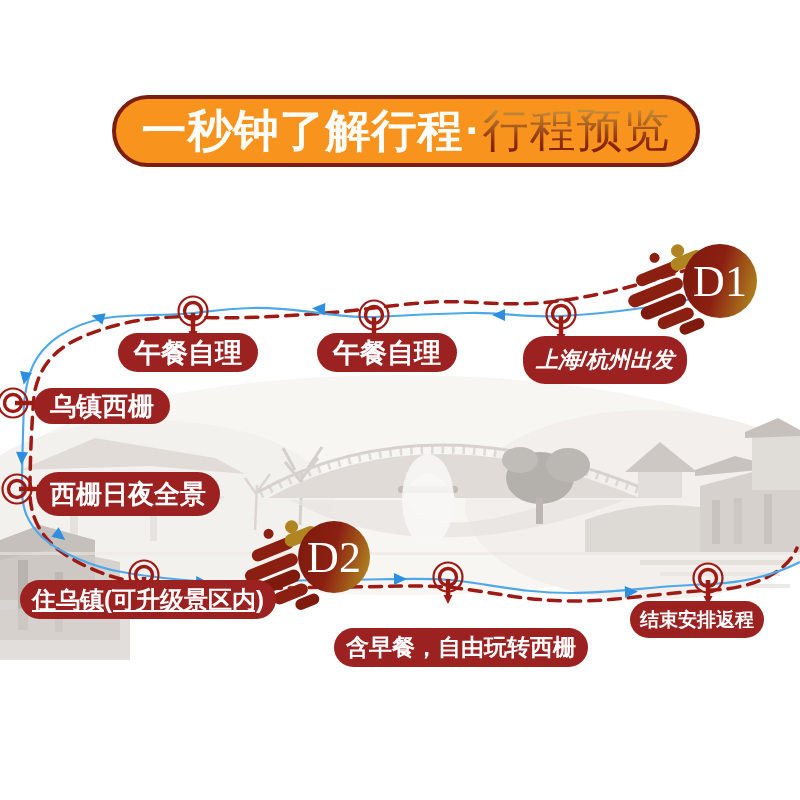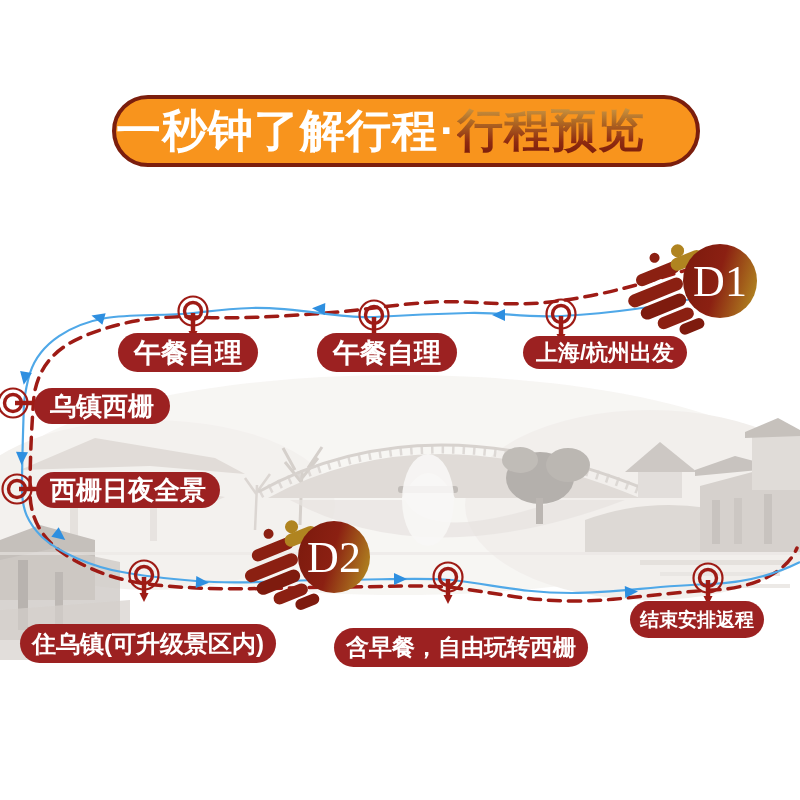--- a/index.html
+++ b/index.html
@@ -17,7 +17,7 @@
     position:absolute;left:112px;top:95px;width:588px;height:72px;
     background:var(--banner-orange);border:4px solid var(--banner-border);
     border-radius:42px;box-sizing:border-box;
-    display:flex;align-items:center;white-space:nowrap;
+    display:flex;align-items:center;justify-content:center;white-space:nowrap;
   }
   .banner-main{color:#ffffff;font-size:45px;font-weight:bold;letter-spacing:1px;}
   .banner-dot{color:#ffffff;font-size:45px;font-weight:bold;margin:0 2px;}

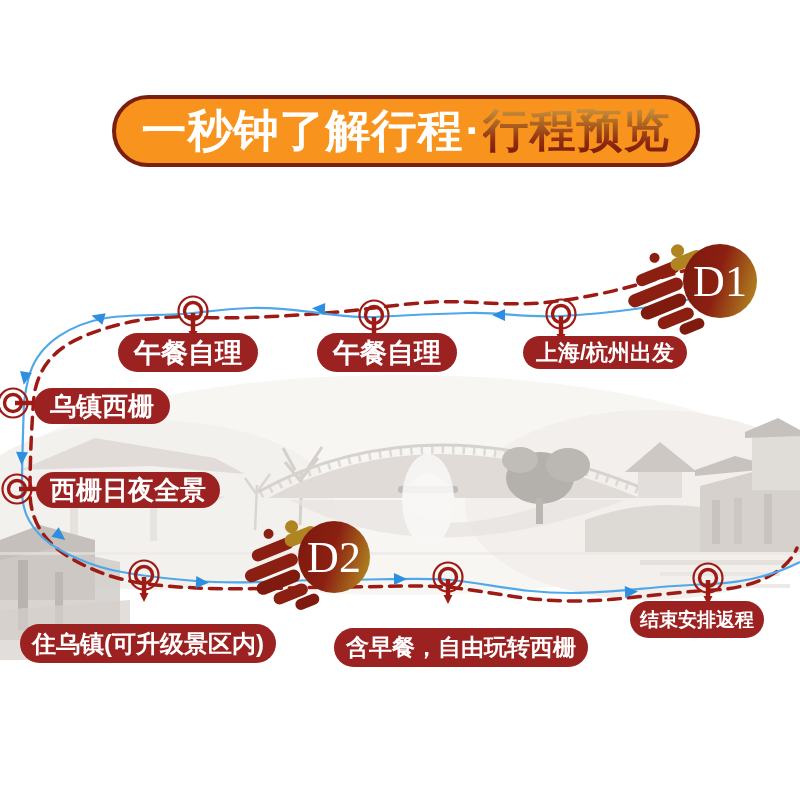--- a/index.html
+++ b/index.html
@@ -21,7 +21,7 @@
   }
   .banner-main{color:#ffffff;font-size:45px;font-weight:bold;letter-spacing:1px;}
   .banner-dot{color:#ffffff;font-size:45px;font-weight:bold;margin:0 2px;}
-  .banner-accent{color:#8e2a10;font-size:46px;font-weight:bold;letter-spacing:1px;}
+  .banner-accent{color:#8e2a10;font-size:46px;font-weight:normal;letter-spacing:1px;}
   @supports ((-webkit-background-clip:text) or (background-clip:text)){
     .banner-accent{
       background:linear-gradient(180deg,#d8ab52 0%,#b06a24 35%,#8e2a10 68%,#6f1608 100%);

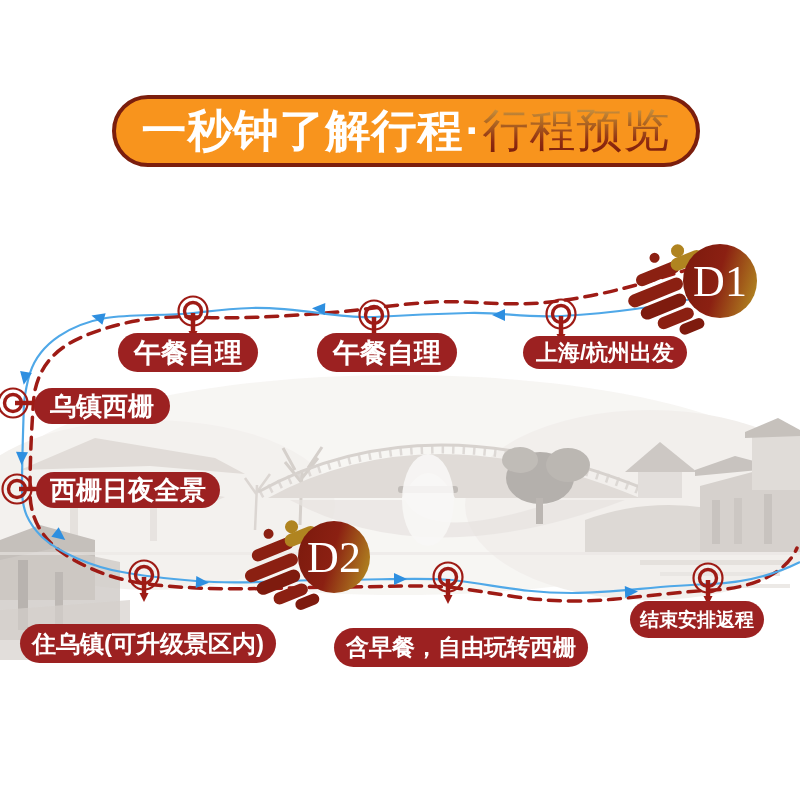--- a/index.html
+++ b/index.html
@@ -38,7 +38,7 @@
   }
   .pill-lunch    {left:118px;top:333px;height:39px;font-size:27px;}
   .pill-dongzha  {left:317px;top:333px;height:39px;font-size:27px;}
-  .pill-depart   {left:523px;top:336px;height:33px;font-size:22px;padding:0 13px;}
+  .pill-depart   {left:523px;top:336px;height:48px;font-size:22px;padding:0 13px;font-style:italic;}
   .pill-xizha    {left:34px; top:388px;height:36px;font-size:26px;}
   .pill-xizhaview{left:36px; top:472px;height:36px;font-size:26px;padding:0 14px;}
   .pill-stay     {left:20px; top:624px;height:39px;font-size:24px;padding:0 12px;}

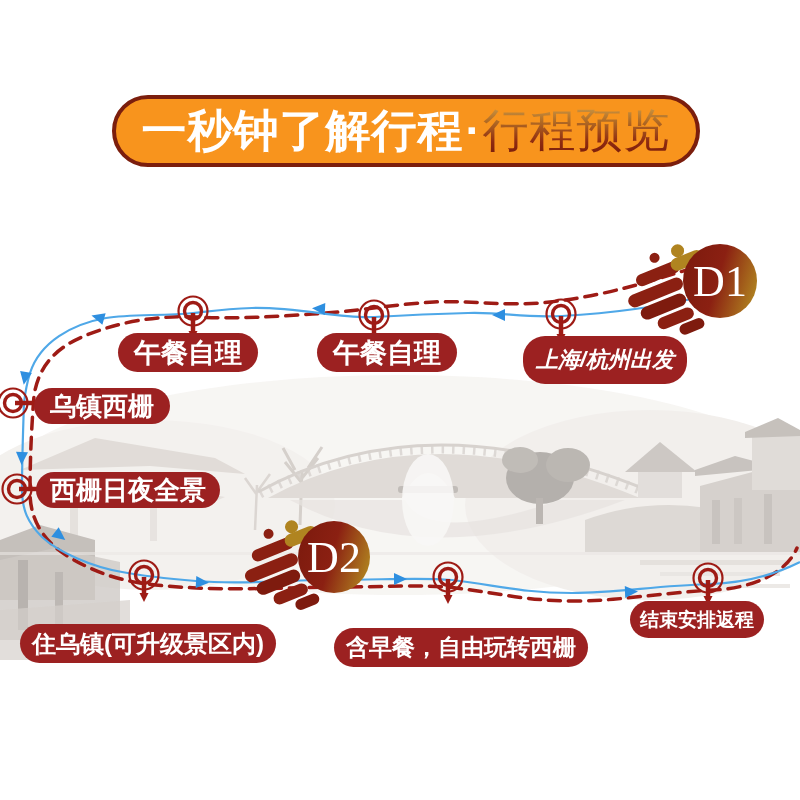--- a/index.html
+++ b/index.html
@@ -40,7 +40,7 @@
   .pill-dongzha  {left:317px;top:333px;height:39px;font-size:27px;}
   .pill-depart   {left:523px;top:336px;height:48px;font-size:22px;padding:0 13px;font-style:italic;}
   .pill-xizha    {left:34px; top:388px;height:36px;font-size:26px;}
-  .pill-xizhaview{left:36px; top:472px;height:36px;font-size:26px;padding:0 14px;}
+  .pill-xizhaview{left:36px; top:472px;height:44px;font-size:26px;padding:0 14px;}
   .pill-stay     {left:20px; top:624px;height:39px;font-size:24px;padding:0 12px;}
   .pill-breakfast{left:334px;top:628px;height:39px;font-size:23px;padding:0 12px;}
   .pill-return   {left:630px;top:601px;height:37px;font-size:19px;padding:0 10px;}

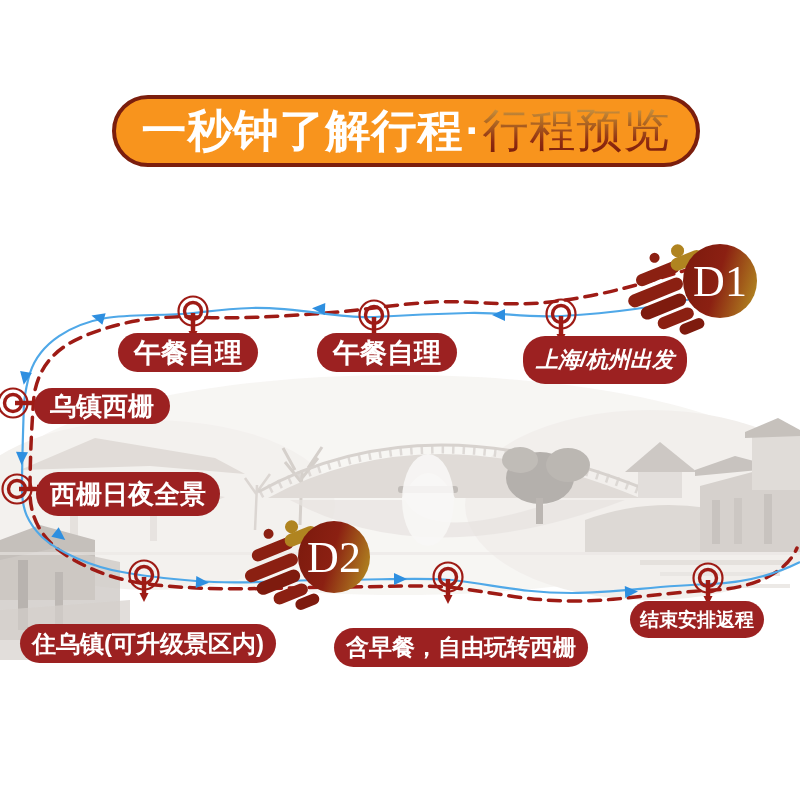--- a/index.html
+++ b/index.html
@@ -41,7 +41,7 @@
   .pill-depart   {left:523px;top:336px;height:48px;font-size:22px;padding:0 13px;font-style:italic;}
   .pill-xizha    {left:34px; top:388px;height:36px;font-size:26px;}
   .pill-xizhaview{left:36px; top:472px;height:44px;font-size:26px;padding:0 14px;}
-  .pill-stay     {left:20px; top:624px;height:39px;font-size:24px;padding:0 12px;}
+  .pill-stay     {left:20px; top:580px;height:39px;font-size:24px;padding:0 12px;text-decoration:underline;}
   .pill-breakfast{left:334px;top:628px;height:39px;font-size:23px;padding:0 12px;}
   .pill-return   {left:630px;top:601px;height:37px;font-size:19px;padding:0 10px;}
 

